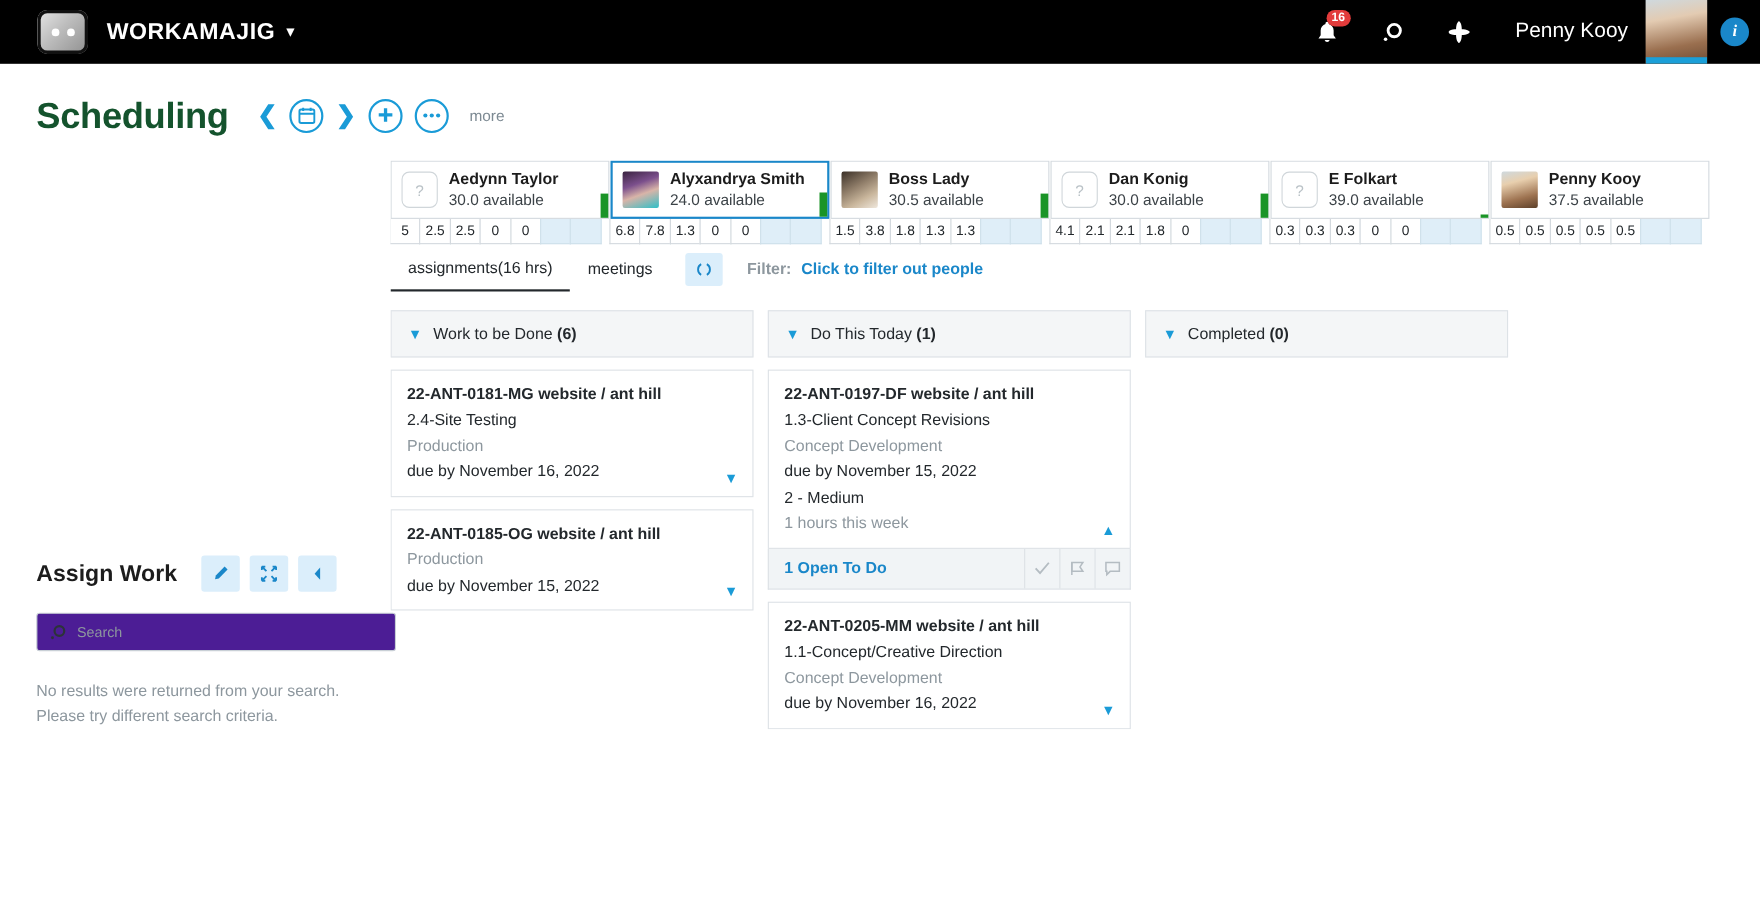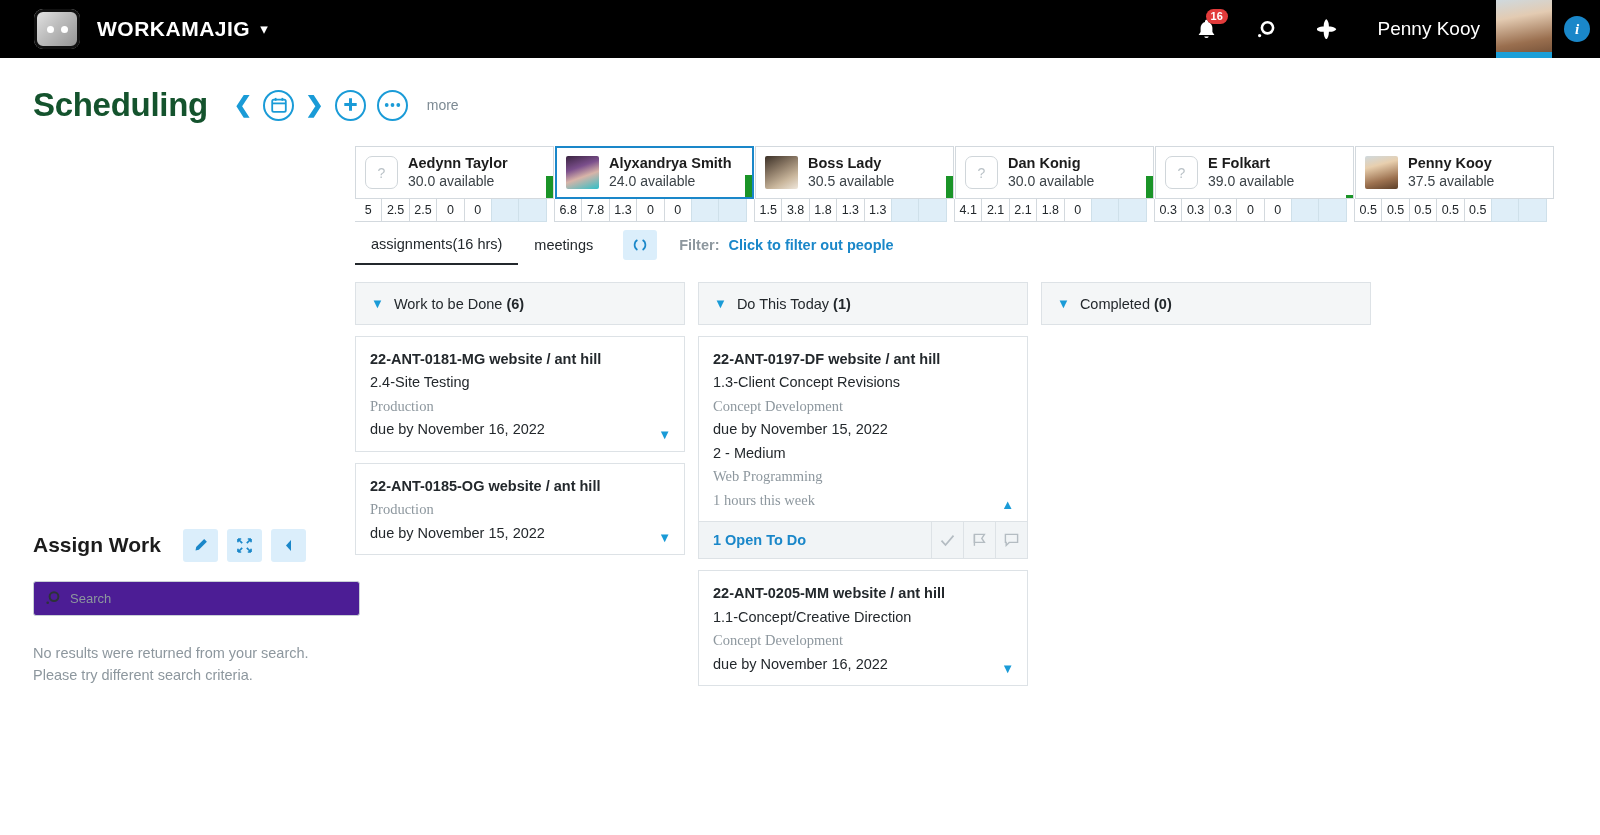--- a/index.html
+++ b/index.html
@@ -160,7 +160,7 @@
   }
   .card .ln { font-size: 14.5px; color: #23282c; line-height: 1.62; }
   .card .ln.bold { font-weight: bold; }
-  .card .ln.muted { color: #8d979e; font-family: Liberation Serif, serif; }
+  .card .ln.muted { color: #8d979e; }
   .card-caret {
     position: absolute; right: 13px; bottom: 9px; color: #1a9bd7; font-size: 13px;
   }

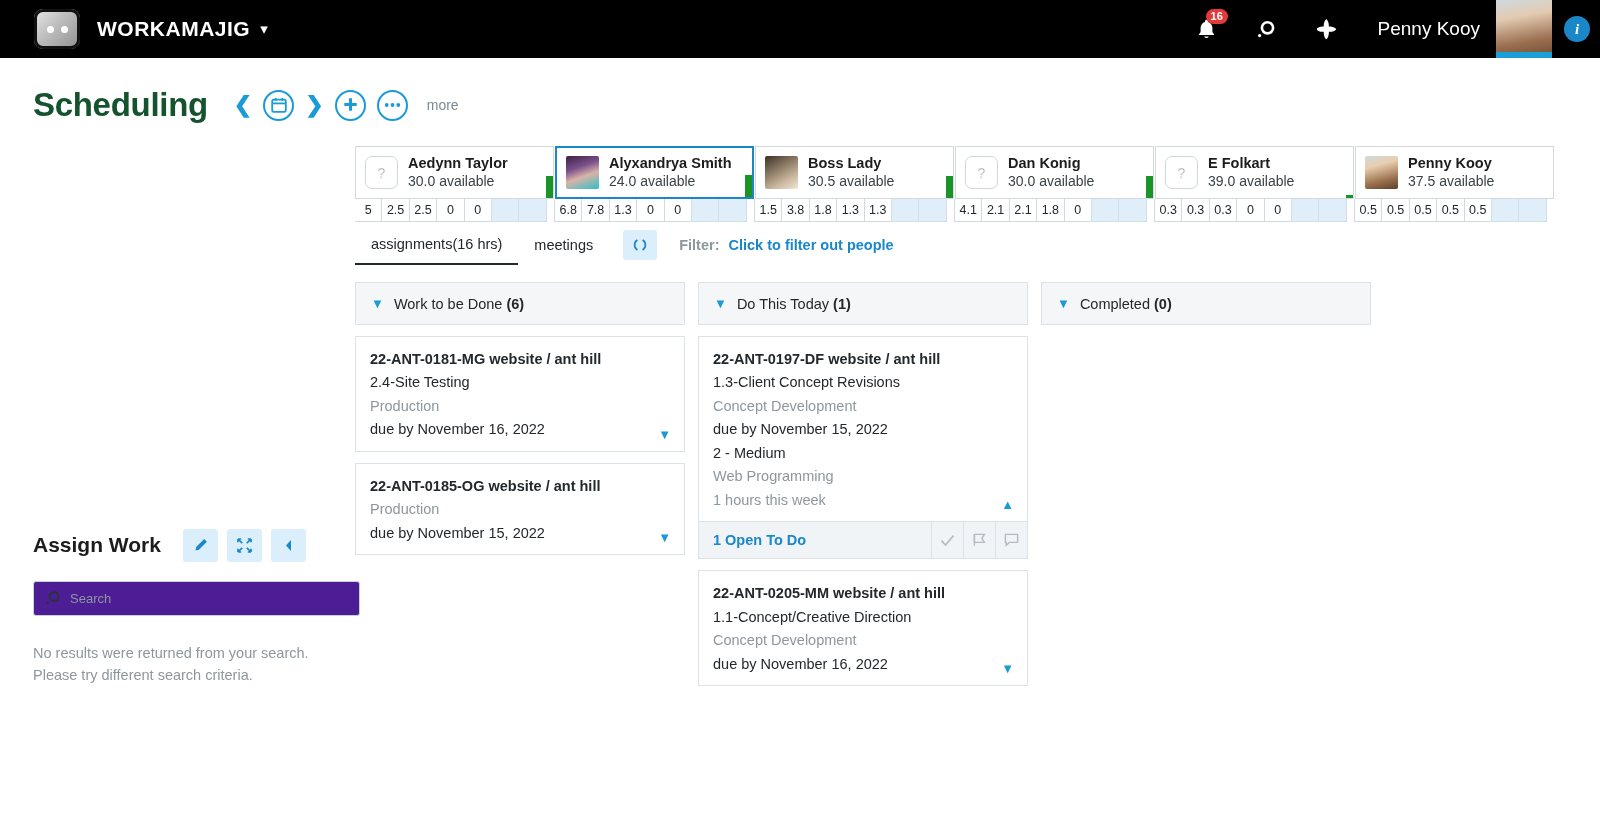--- a/index.html
+++ b/index.html
@@ -455,7 +455,6 @@
           <div class="ln muted">Concept Development</div>
           <div class="ln">due by November 15, 2022</div>
           <div class="ln">2 - Medium</div>
-          <div class="ln muted">Web Programming</div>
           <div class="ln muted">1 hours this week</div>
           <span class="card-caret">▲</span>
         </div>

